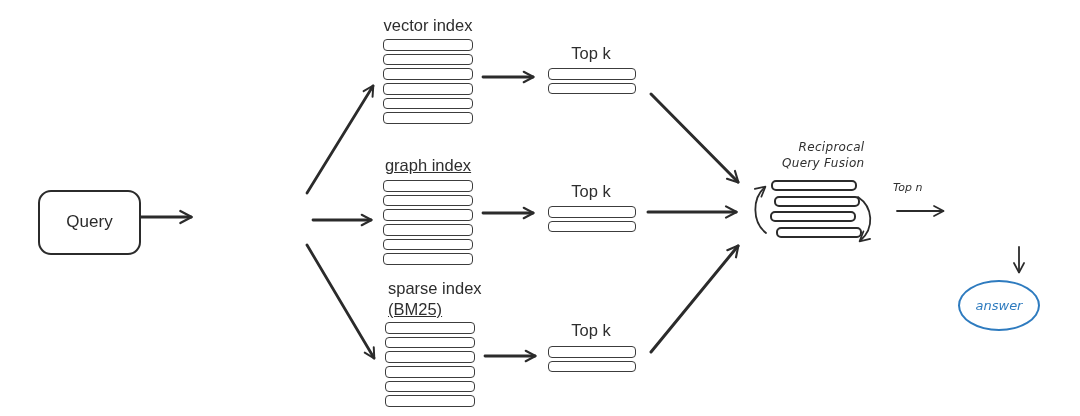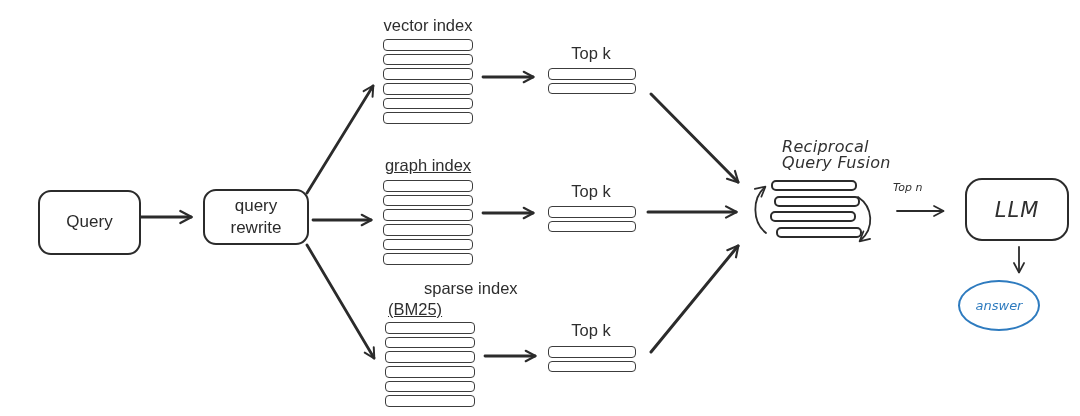--- a/index.html
+++ b/index.html
@@ -62,10 +62,11 @@
   }
   .fusion-label {
     position: absolute;
-    font-size: 16px;
+    font-size: 12px;
     line-height: 16px;
     letter-spacing: 0.3px;
     white-space: nowrap;
+    text-align: right;
   }
   .topn-label {
     position: absolute;

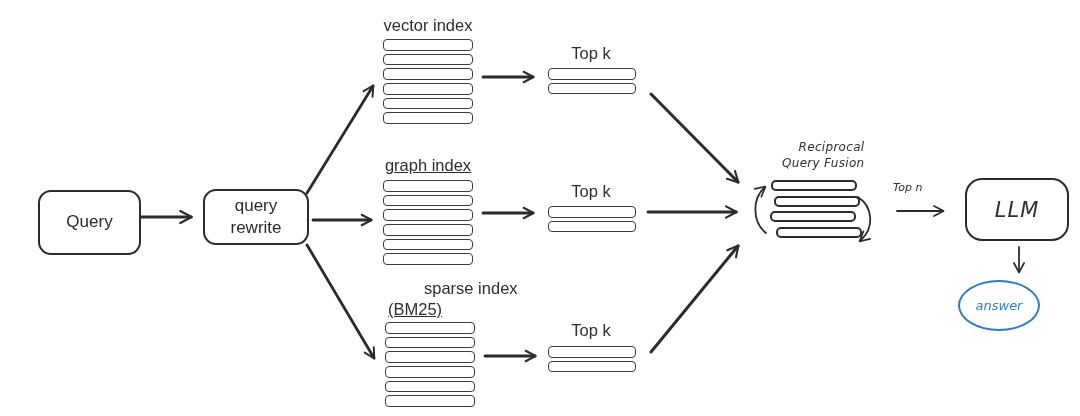--- a/index.html
+++ b/index.html
@@ -138,9 +138,6 @@
     <span>Query</span>
   </div>
 
-  <div class="node-box" style="left:203px; top:189px; width:106px; height:56px;">
-    <span>query rewrite</span>
-  </div>
 
   <div class="stack-label centered" style="left:383px; top:16px; width:90px;">vector index</div>
   <div class="doc-stack" style="left:383px; top:39px;">

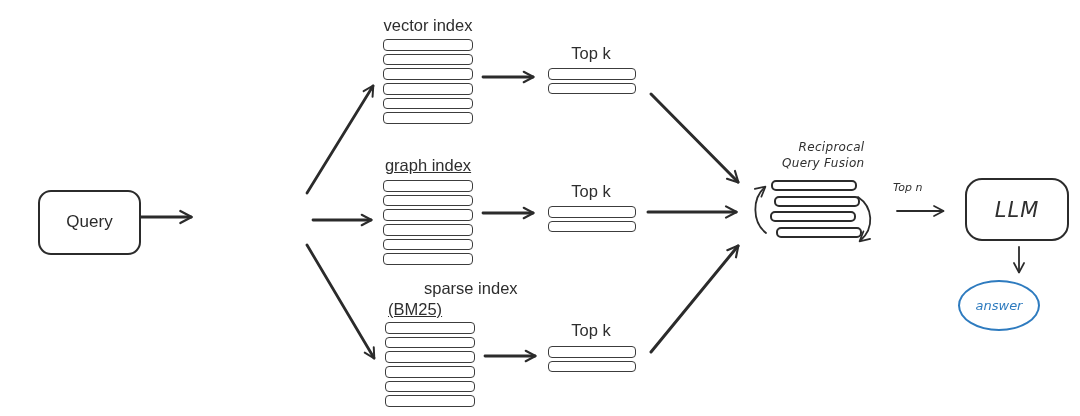--- a/index.html
+++ b/index.html
@@ -201,9 +201,6 @@
 
   <div class="topn-label hand" style="left:893px; top:181px;">Top n</div>
 
-  <div class="llm-box hand" style="left:965px; top:178px; width:104px; height:63px;">
-    <span>LLM</span>
-  </div>
 
   <div class="answer-ellipse" style="left:958px; top:280px; width:82px; height:51px;">
     <span class="hand">answer</span>

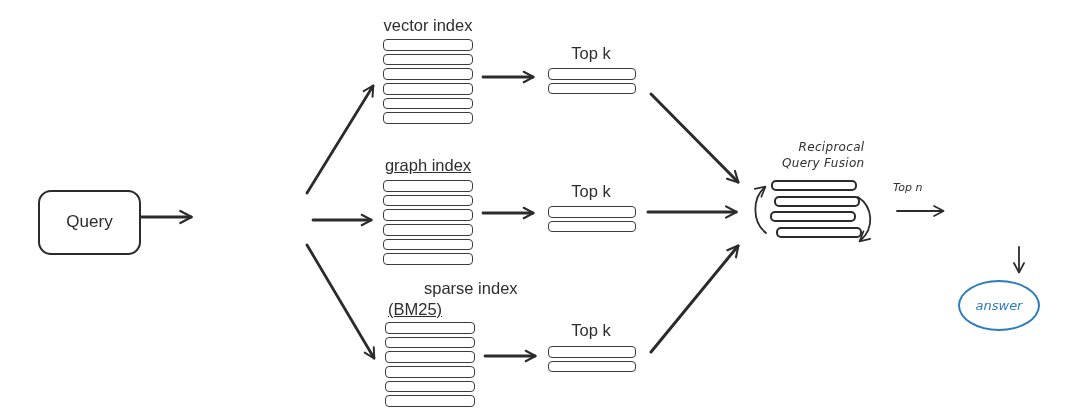--- a/index.html
+++ b/index.html
@@ -159,7 +159,7 @@
     <div class="doc-row"></div>
   </div>
 
-  <div class="stack-label" style="left:388px; top:279px;margin-left:36px;">sparse index</div>
+  <div class="stack-label" style="left:388px; top:279px;">sparse index</div>
   <div class="stack-label" style="left:388px; top:300px;text-decoration:underline;">(BM25)</div>
   <div class="doc-stack" style="left:385px; top:322px;">
     <div class="doc-row"></div>

